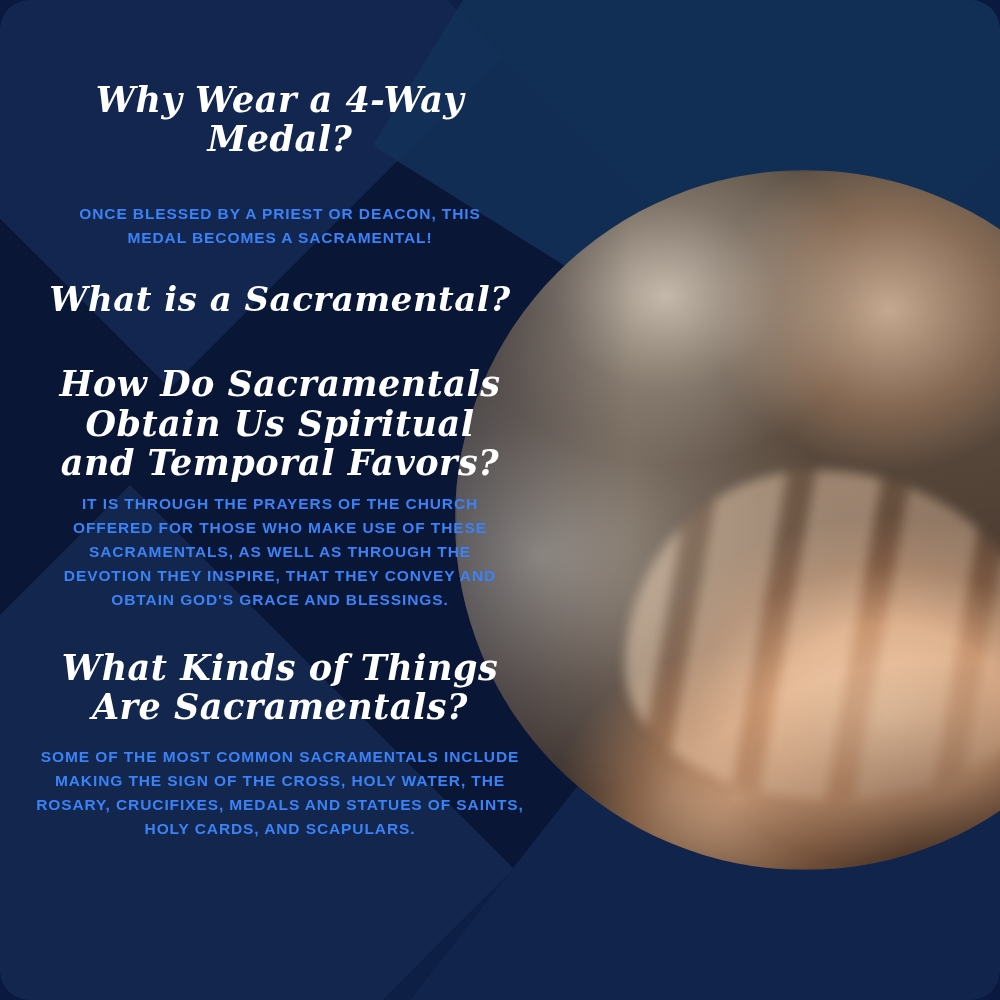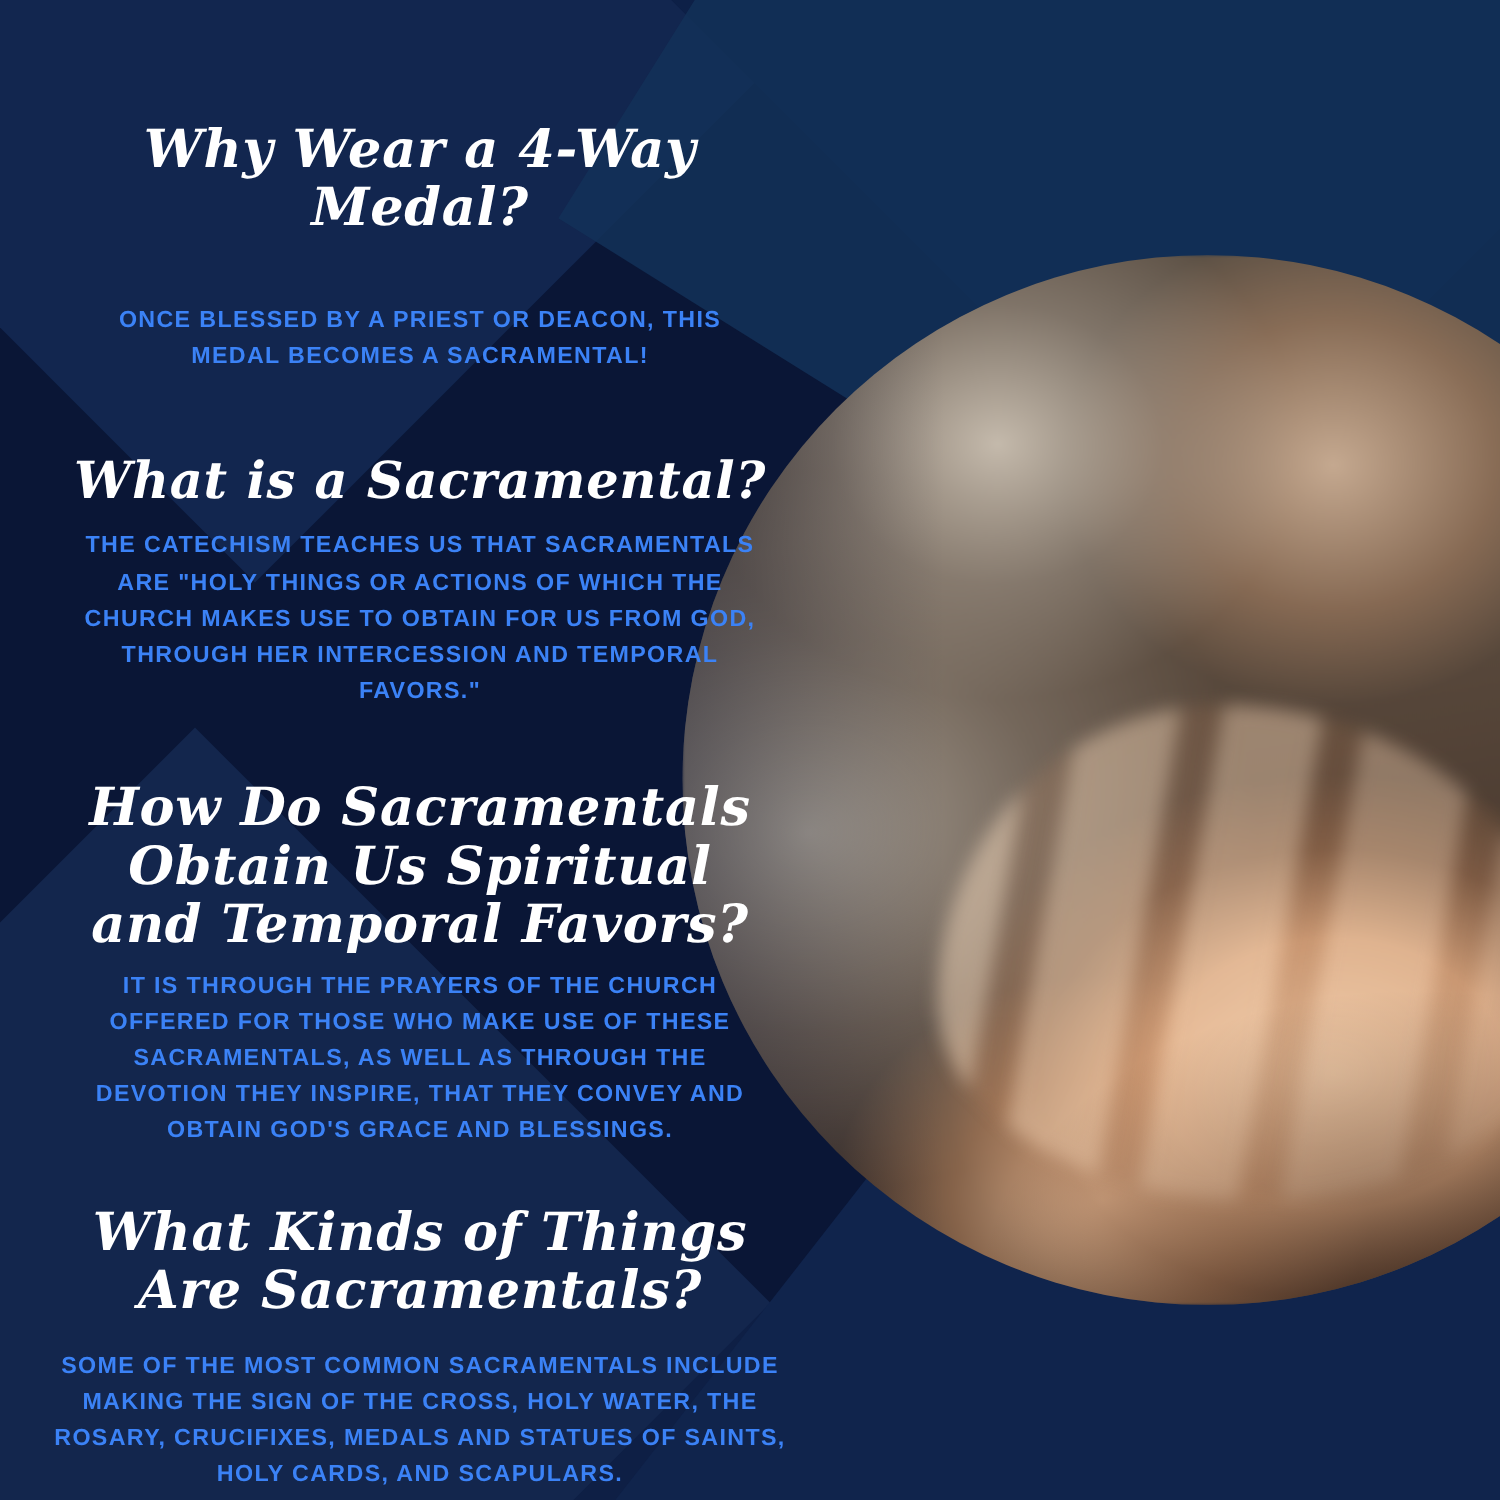--- a/index.html
+++ b/index.html
@@ -16,6 +16,7 @@
     height: 1000px;
     overflow: hidden;
     background: #0b1a42;
+    border-radius: 29px;
   }
 
   

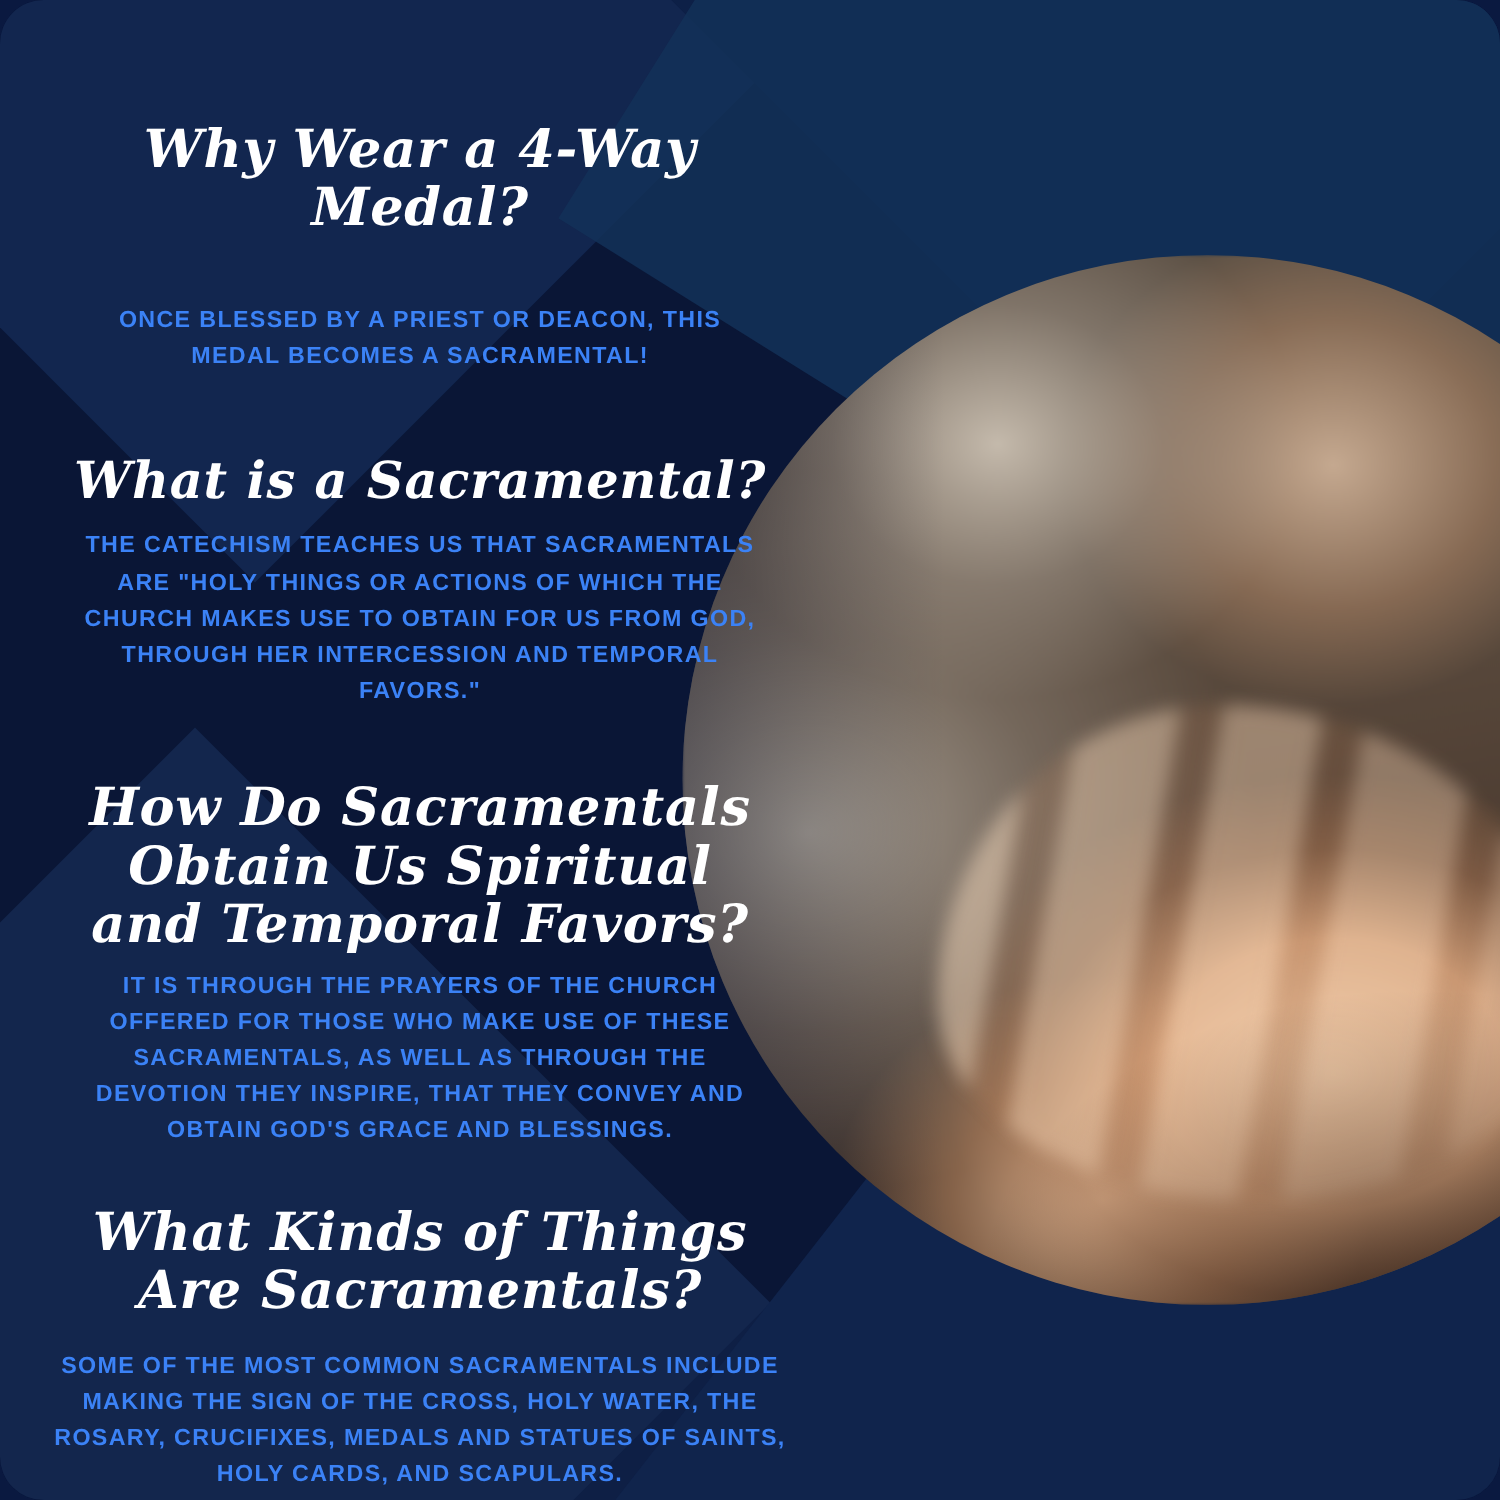--- a/index.html
+++ b/index.html
@@ -171,7 +171,7 @@
     margin: 0;
   }
   .blk-1 { margin-top: 44px; padding: 0 46px; }
-  .blk-2-h { margin-top: 52px; }
+  .blk-2-h { margin-top: 30px; }
   .blk-2 { margin-top: 12px; padding: 0 32px; }
   .blk-3-h { margin-top: 46px; padding: 0 36px; text-align: center; }
   .blk-3 { margin-top: 10px; padding: 0 26px; }

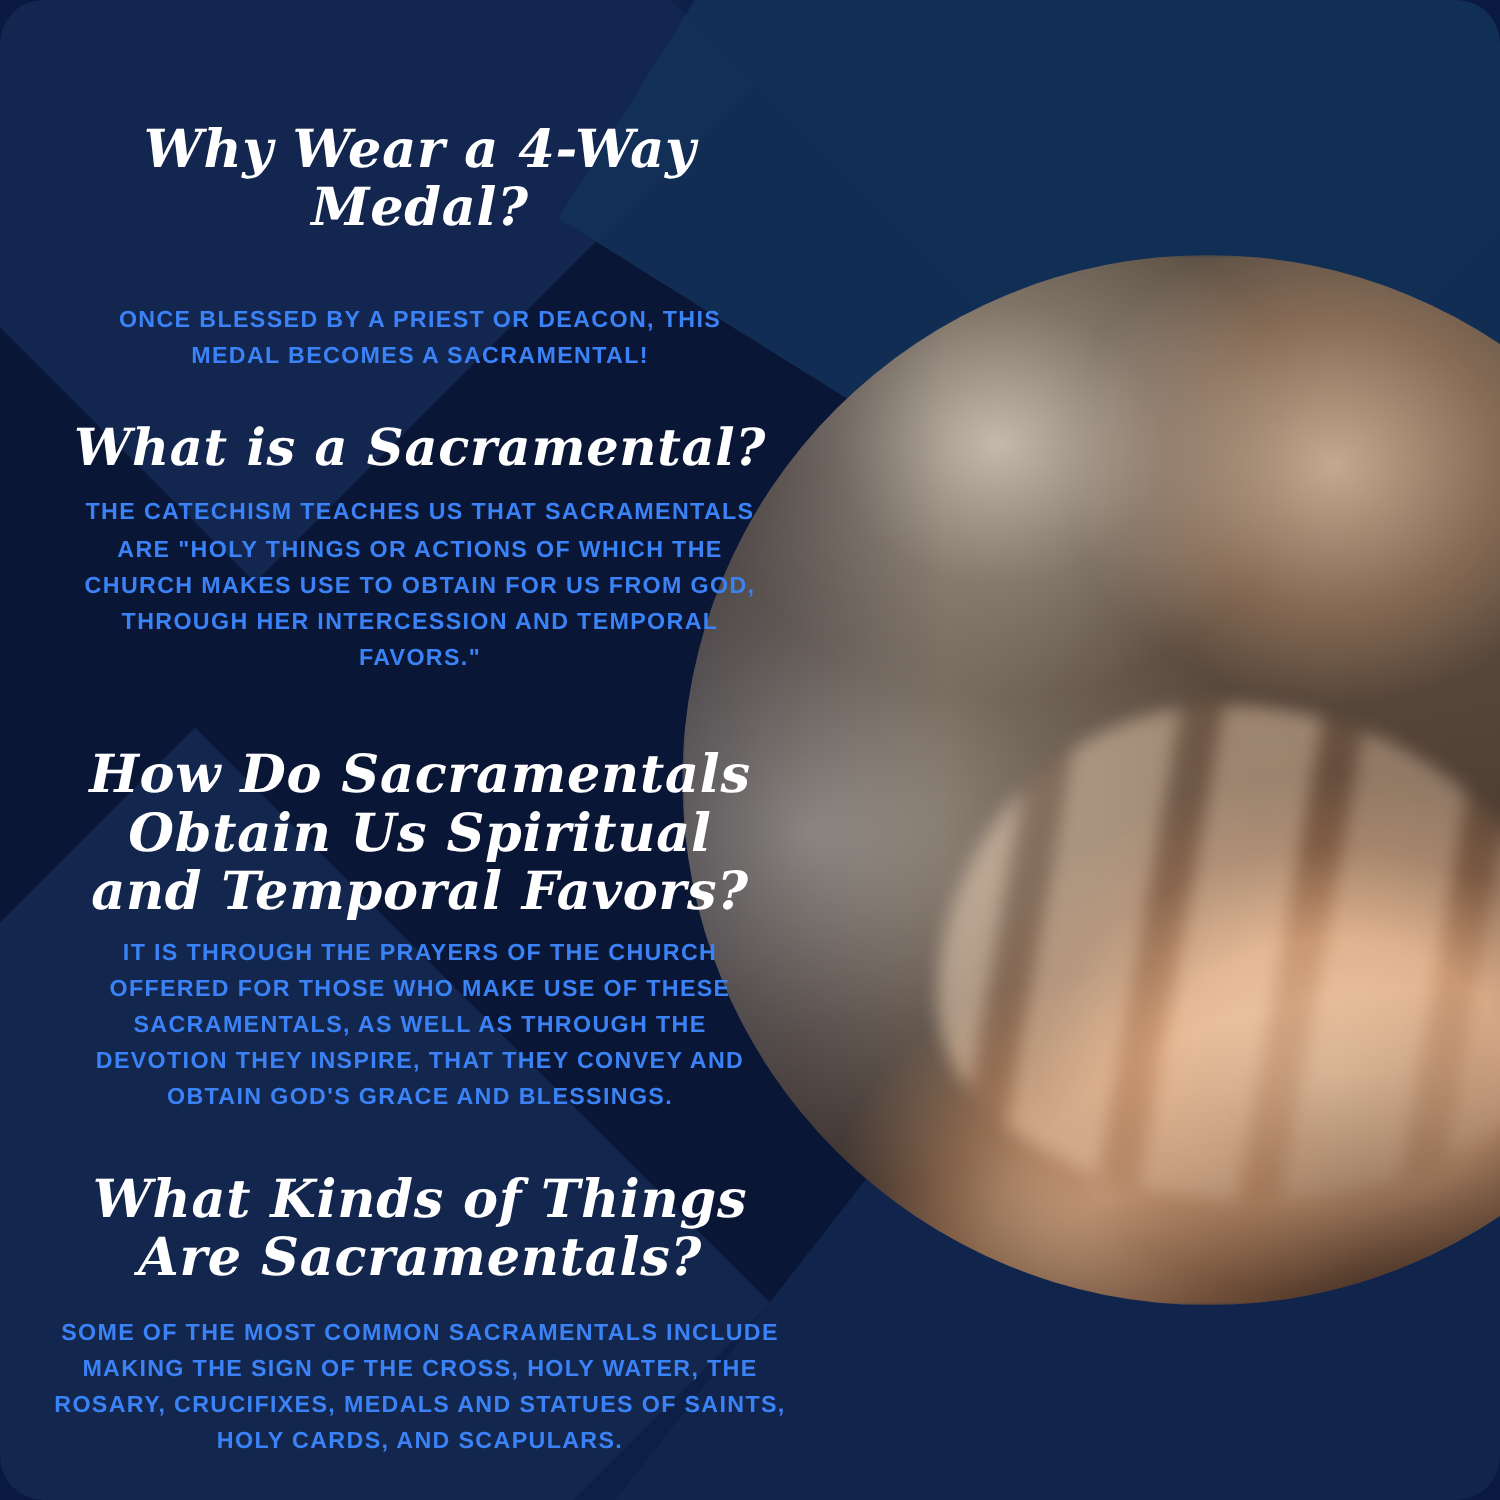--- a/index.html
+++ b/index.html
@@ -206,7 +206,6 @@
     <p class="body-text blk-1">Once blessed by a priest or deacon, this medal becomes a sacramental!</p>
 
     <h2 class="headline h-sub blk-2-h">What is a Sacramental?</h2>
-    <p class="body-text blk-2">The Catechism teaches us that sacramentals are "holy things or actions of which the Church makes use to obtain for us from God, through her intercession and temporal favors."</p>
 
     <h2 class="headline h-big blk-3-h">How Do Sacramentals Obtain Us Spiritual and Temporal Favors?</h2>
     <p class="body-text blk-3">It is through the prayers of the Church offered for those who make use of these sacramentals, as well as through the devotion they inspire, that they convey and obtain God's grace and blessings.</p>

